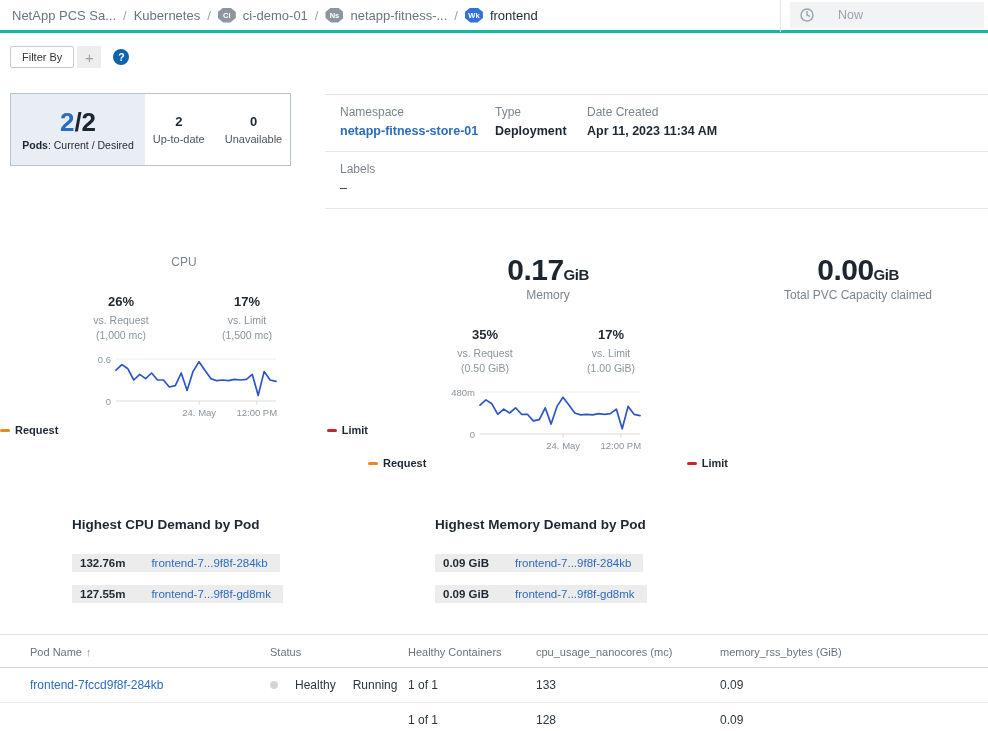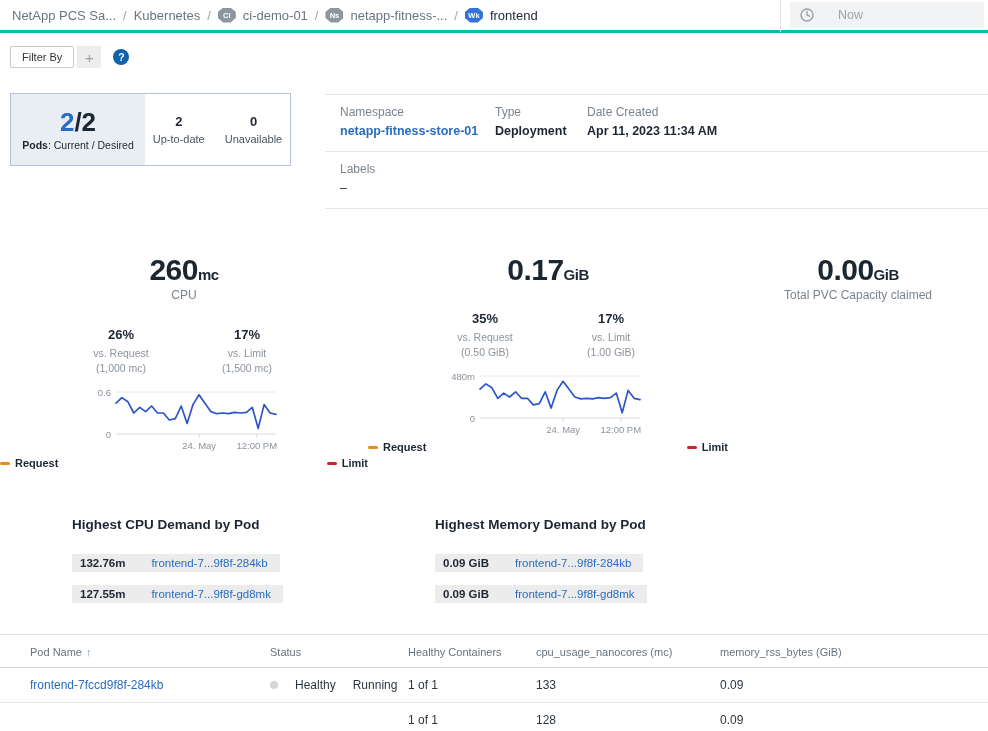--- a/index.html
+++ b/index.html
@@ -193,7 +193,6 @@
 <div class="metrics">
 
   <div class="metric">
-    <div class="metric-value"><span>260</span><span class="metric-unit">mc</span></div>
     <div class="metric-label">CPU</div>
     <div class="pct-row">
       <div class="pct-block">

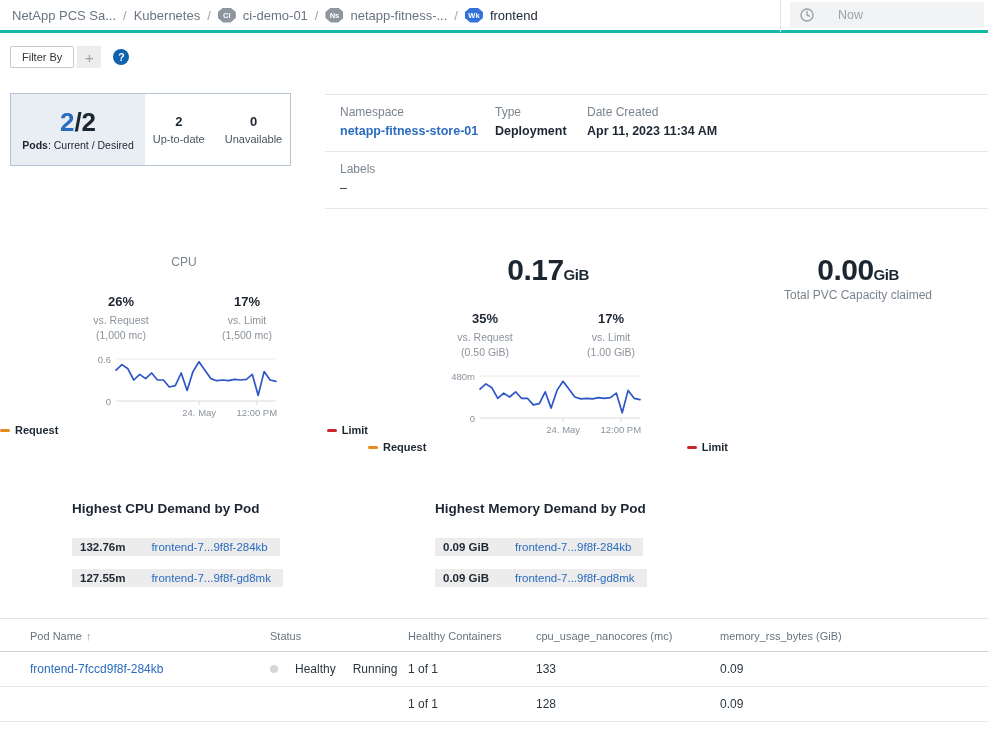--- a/index.html
+++ b/index.html
@@ -231,6 +231,7 @@
 
   <div class="metric">
     <div class="metric-value"><span>0.17</span><span class="metric-unit">GiB</span></div>
+    <div class="metric-label">Memory</div>
     <div class="pct-row">
       <div class="pct-block">
         <div class="pct-val">35%</div>

